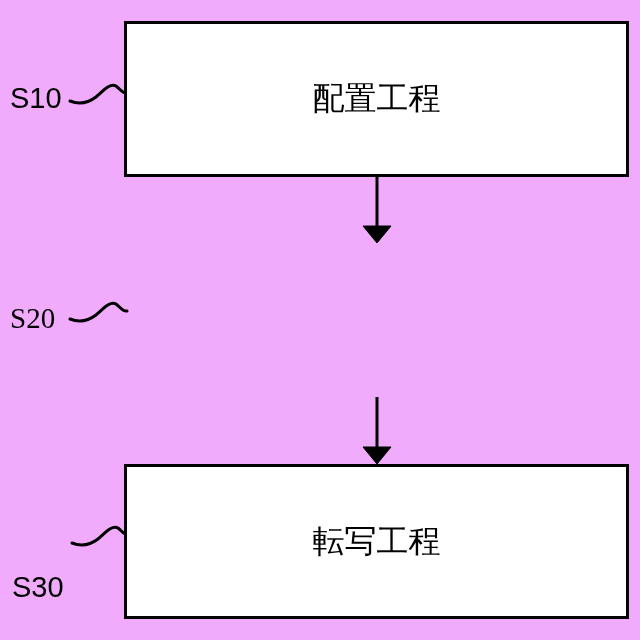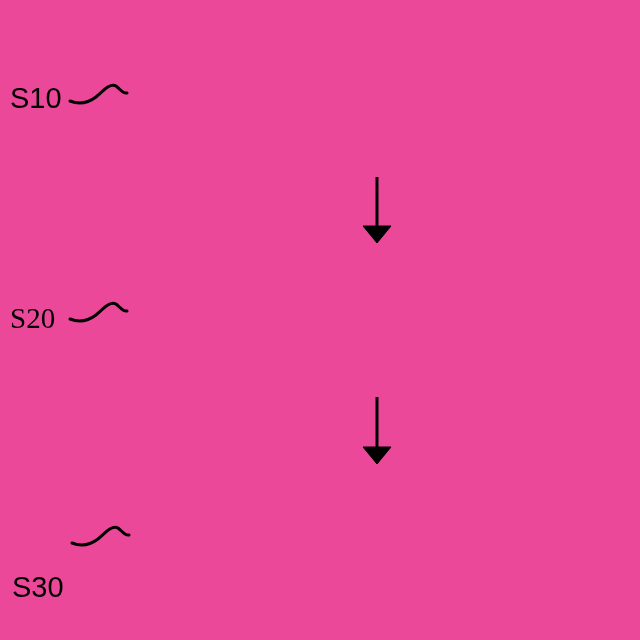--- a/index.html
+++ b/index.html
@@ -10,7 +10,7 @@
     position: relative;
     width: 640px;
     height: 640px;
-    background: #ec4899;
+    background: #f0abfc;
     font-family: "Liberation Sans", sans-serif;
     color: #000000;
     overflow: hidden;

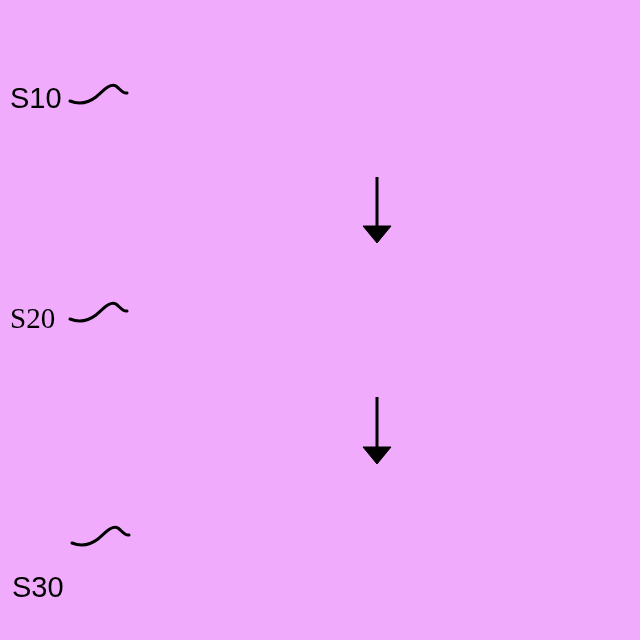--- a/index.html
+++ b/index.html
@@ -94,6 +94,9 @@
 
   <div class="step-label label-3">S30</div>
 
+  <div class="process-box box-1">
+    <span>配置工程</span>
+  </div>
 
 
 

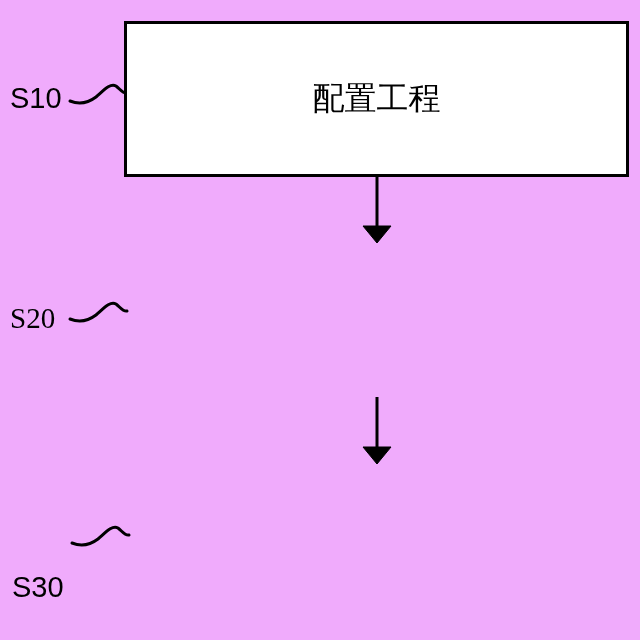--- a/index.html
+++ b/index.html
@@ -99,6 +99,9 @@
   </div>
 
 
+  <div class="process-box box-3">
+    <span>転写工程</span>
+  </div>
 
 </div>
 

